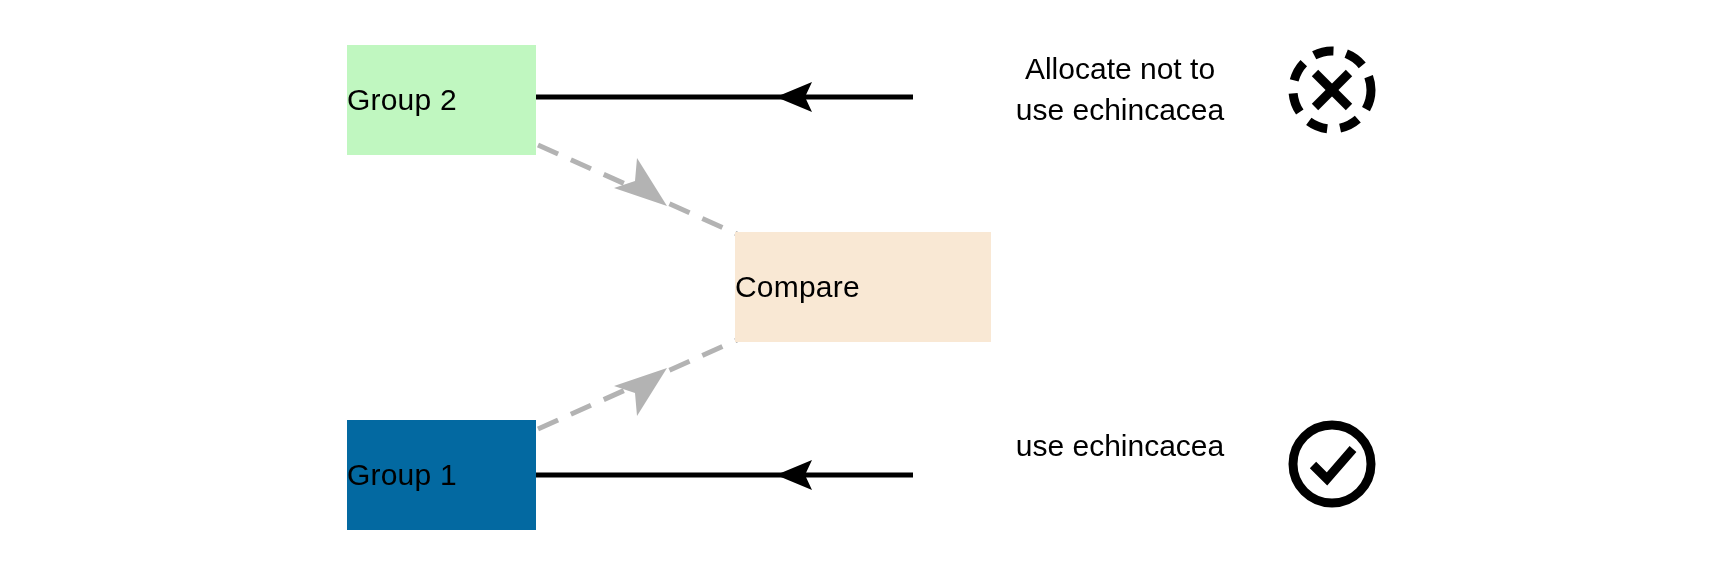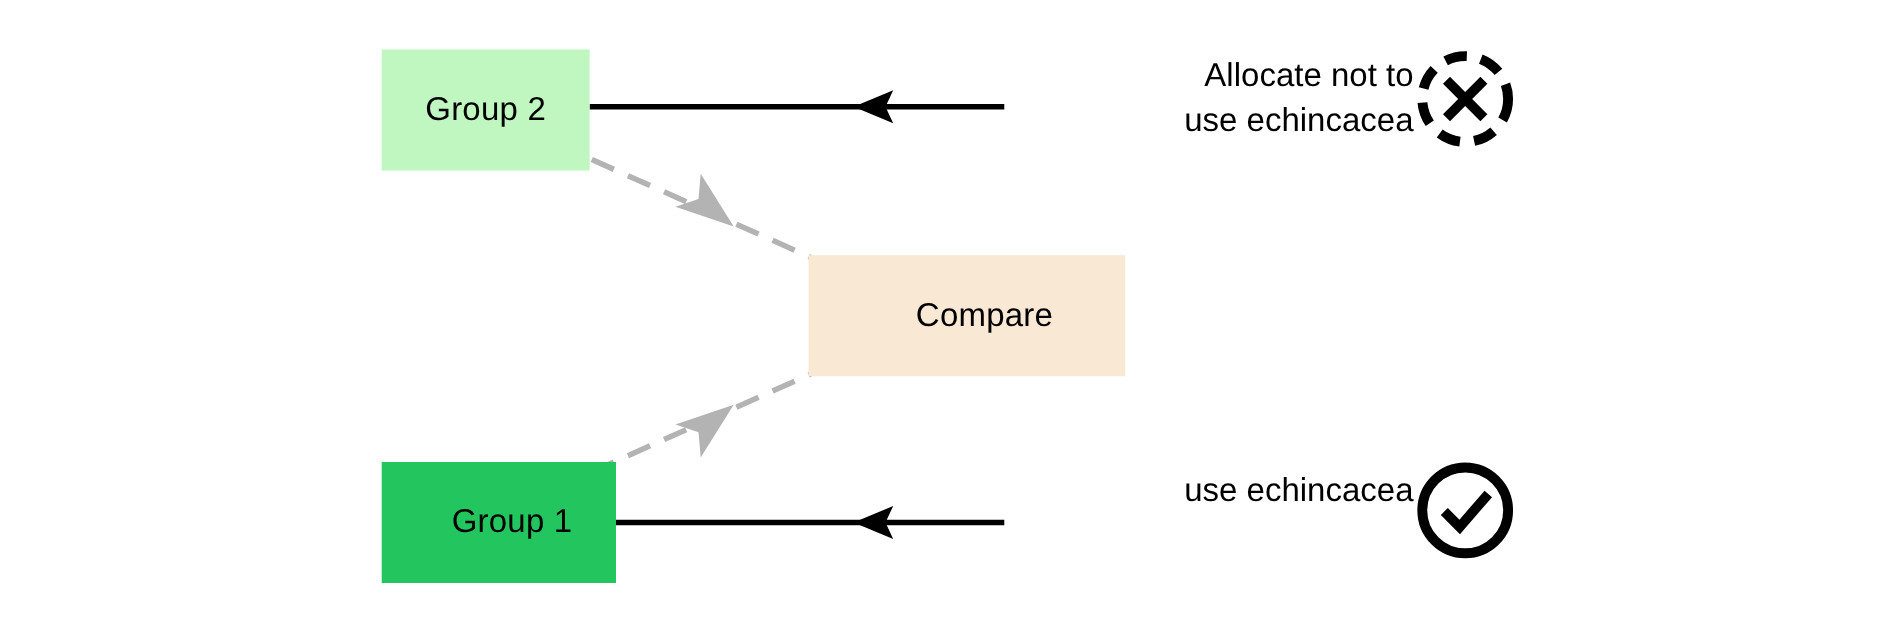--- a/index.html
+++ b/index.html
@@ -61,7 +61,7 @@
   .outcome-label {
     position: absolute;
     width: 330px;
-    text-align: right;
+    text-align: center;
     font-size: 30px;
     line-height: 41px;
     color: #000000;

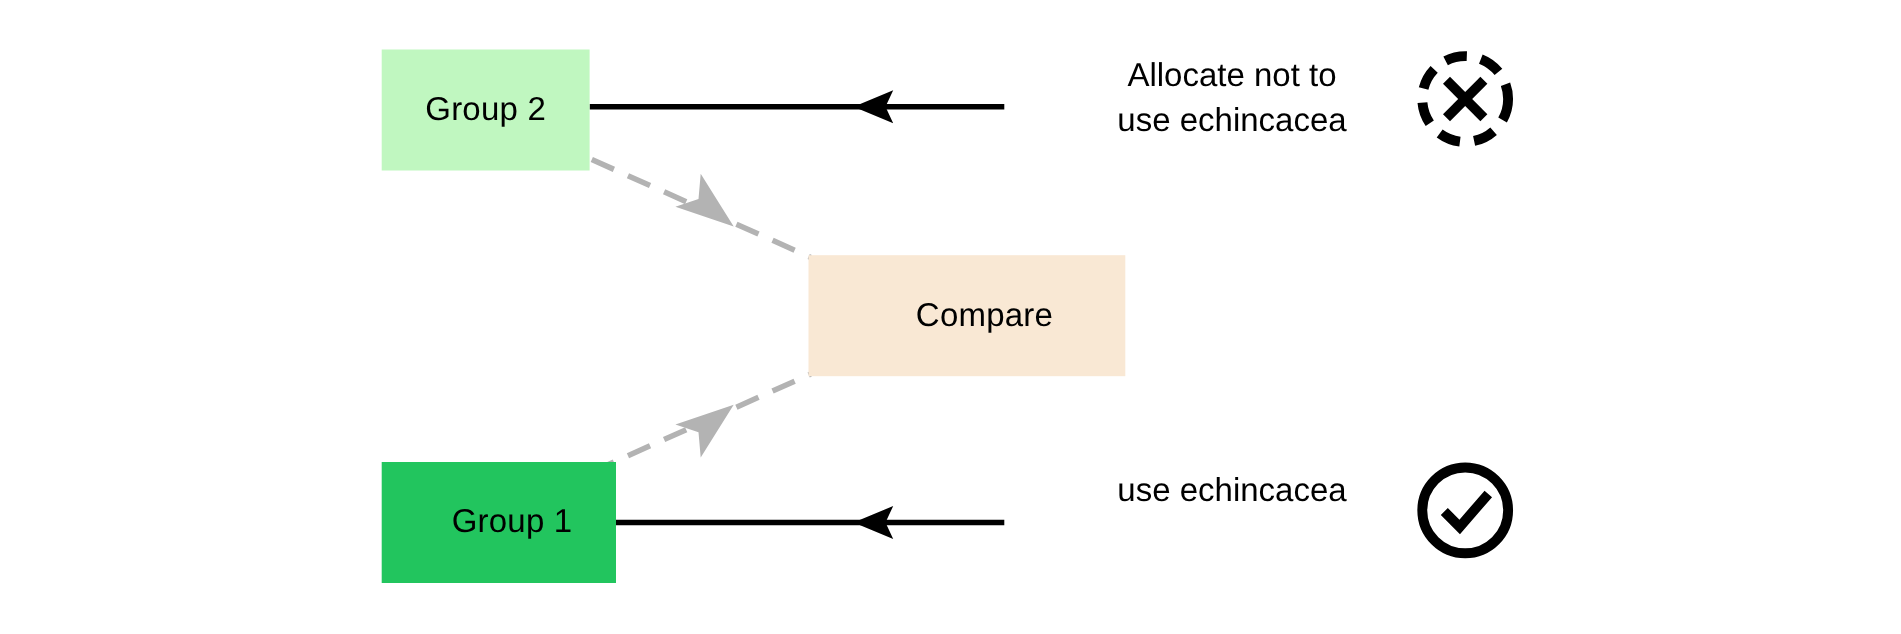--- a/index.html
+++ b/index.html
@@ -29,7 +29,6 @@
     position: absolute;
     display: flex;
     align-items: center;
-    justify-content: center;
     font-size: 30px;
     line-height: 1.2;
     color: #000000;

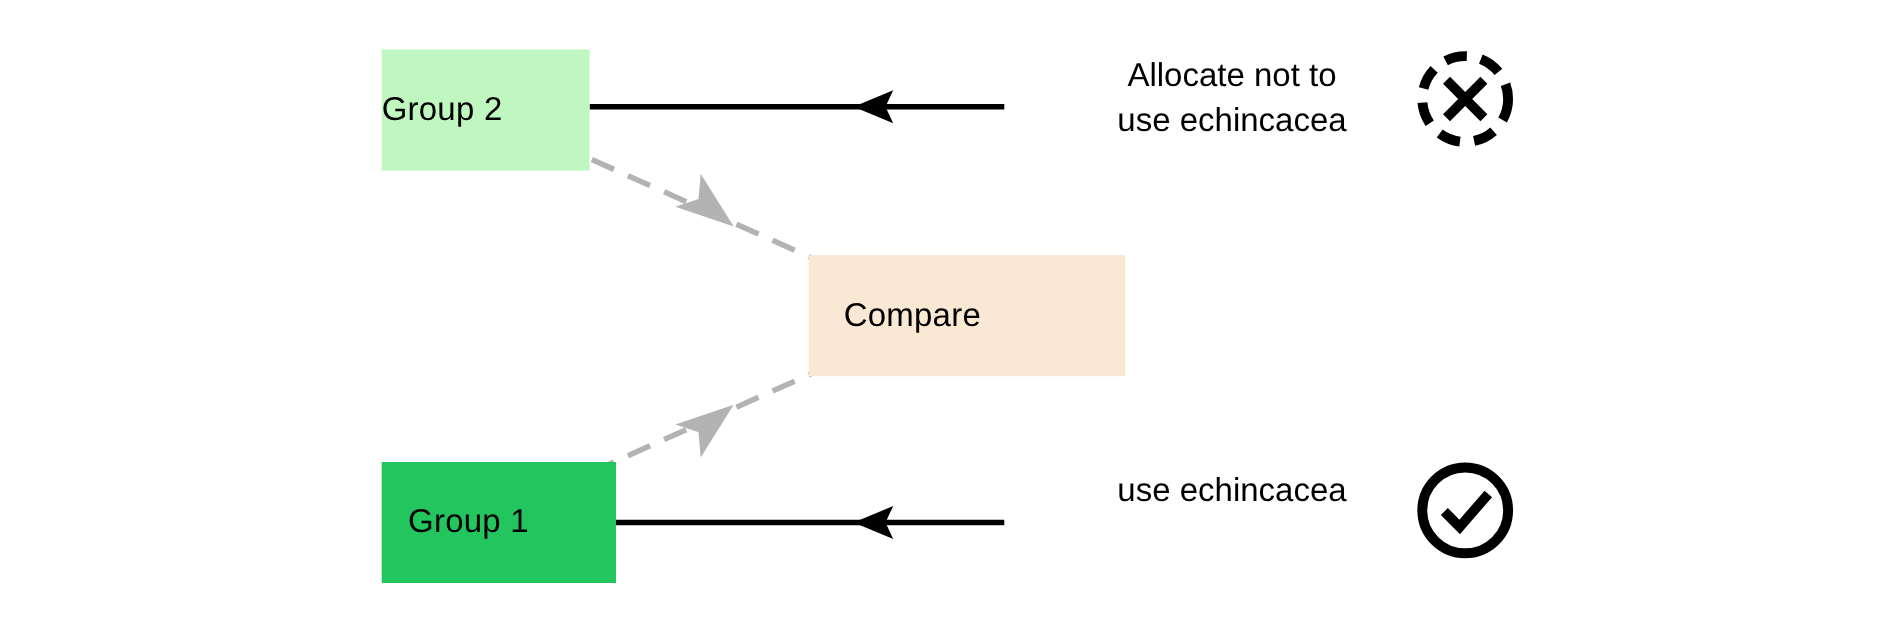--- a/index.html
+++ b/index.html
@@ -55,7 +55,6 @@
     width: 256px;
     height: 110px;
     background: #f9e8d4;
-    padding-left: 32px;
   }
   .outcome-label {
     position: absolute;

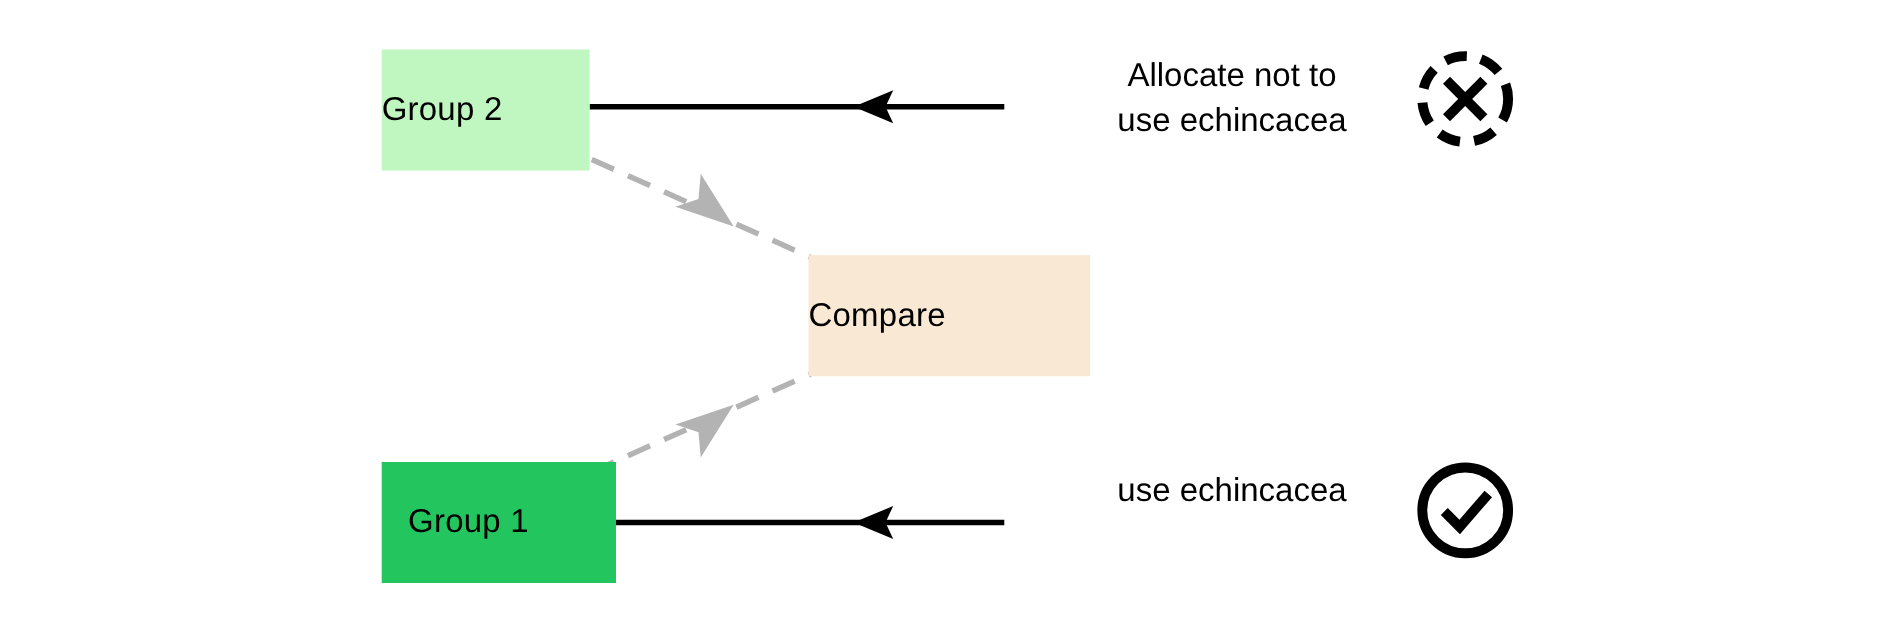--- a/index.html
+++ b/index.html
@@ -46,8 +46,7 @@
     top: 420px;
     width: 189px;
     height: 110px;
-    background: #22c55e;
-    padding-left: 24px;
+    background: #0369a1;
   }
   #node-compare {
     left: 735px;

